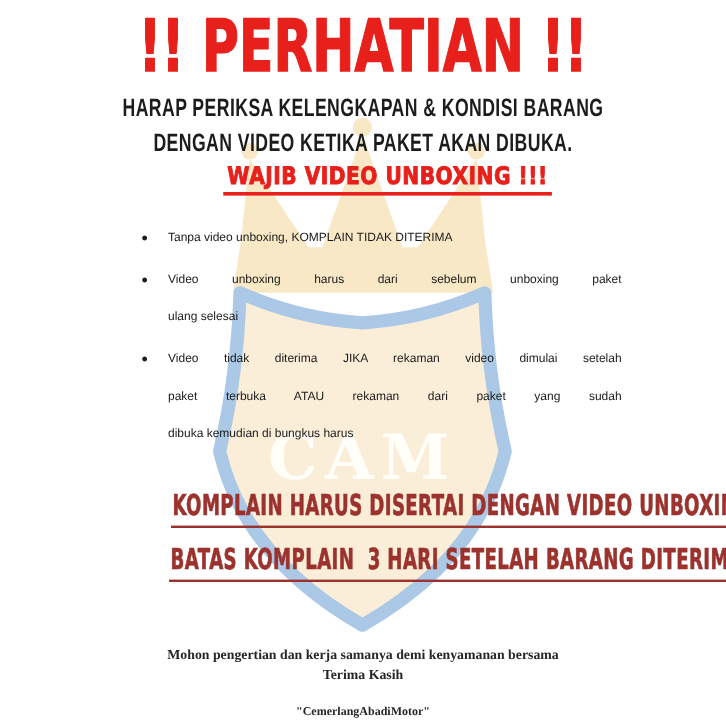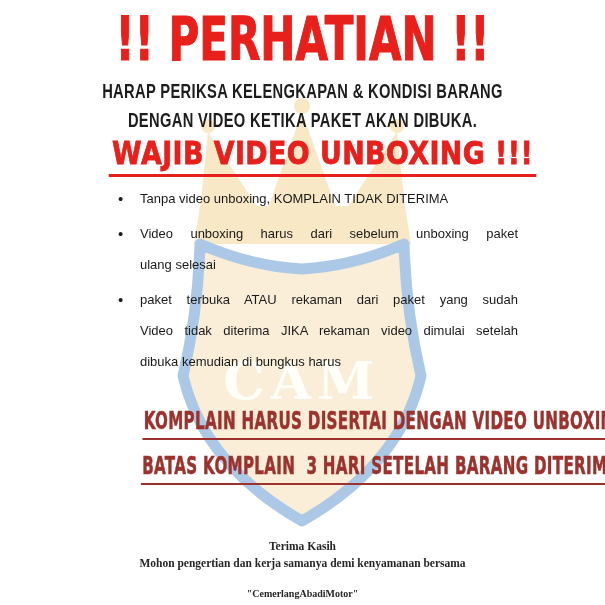--- a/index.html
+++ b/index.html
@@ -22,7 +22,7 @@
     color:#1c1c1c;letter-spacing:0.5px;
     transform:scaleX(0.70);transform-origin:50% 50%;
   }
-  .headline{top:134px;text-align:center;color:#e8201b;font-size:32px;font-weight:900;padding-left:40px;}
+  .headline{top:134px;text-align:center;color:#e8201b;font-size:20px;font-weight:900;padding-left:40px;}
   .headline-text{
     display:inline-block;transform:scaleX(0.84);transform-origin:50% 50%;
     font-family:"DejaVu Sans",sans-serif;letter-spacing:0.5px;

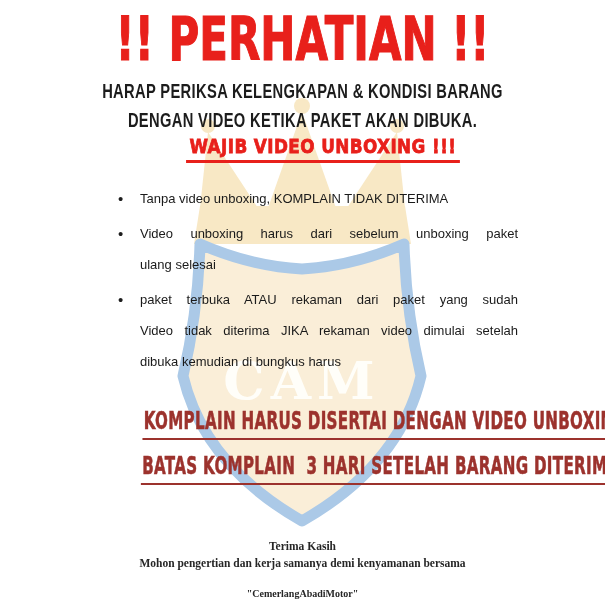--- a/index.html
+++ b/index.html
@@ -32,7 +32,7 @@
   .bullets{top:183px;left:118px;right:auto;width:400px;list-style:none;margin:0;padding:0;}
   .bullets li{display:flex;margin-bottom:4px;}
   .dot{width:22px;font-size:15px;line-height:31px;color:#1d1d1d;}
-  .blines{width:378px;font-size:13px;line-height:31px;color:#1a1a1a;}
+  .blines{width:378px;font-size:10px;line-height:31px;color:#1a1a1a;}
   .jline{text-align:justify;text-align-last:justify;height:31px;overflow:hidden;}
   .lline{text-align:left;height:31px;overflow:hidden;}
 

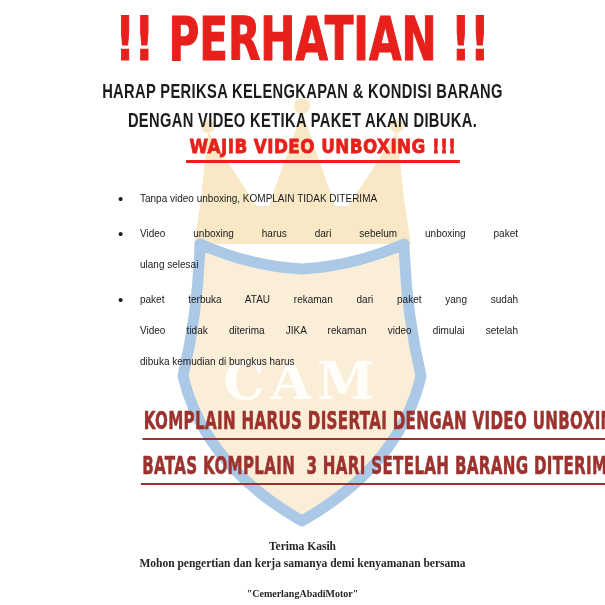--- a/index.html
+++ b/index.html
@@ -104,8 +104,8 @@
     <li>
       <span class="dot">•</span>
       <div class="blines">
+        <div class="jline">Video tidak diterima JIKA rekaman video dimulai setelah</div>
         <div class="jline">paket terbuka ATAU rekaman dari paket yang sudah</div>
-        <div class="jline">Video tidak diterima JIKA rekaman video dimulai setelah</div>
         <div class="lline">dibuka kemudian di bungkus harus</div>
       </div>
     </li>

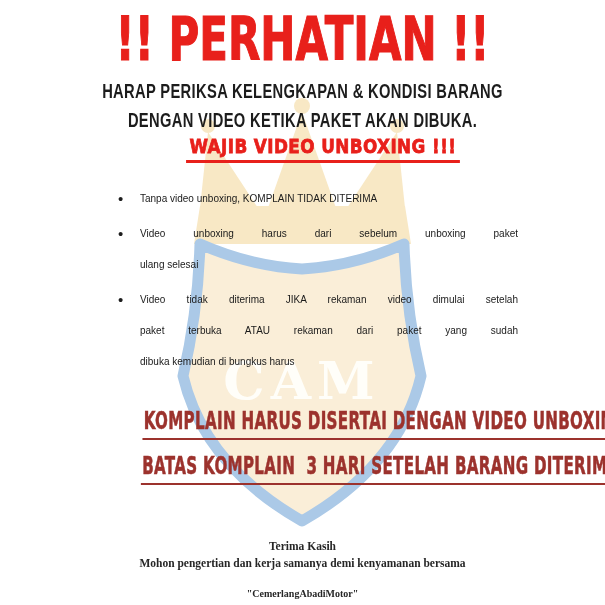--- a/index.html
+++ b/index.html
@@ -119,8 +119,8 @@
   </div>
 
   <div class="layer footer">
+    <div>Mohon pengertian dan kerja samanya demi kenyamanan bersama</div>
     <div>Terima Kasih</div>
-    <div>Mohon pengertian dan kerja samanya demi kenyamanan bersama</div>
     <div class="store">"CemerlangAbadiMotor"</div>
   </div>
 

